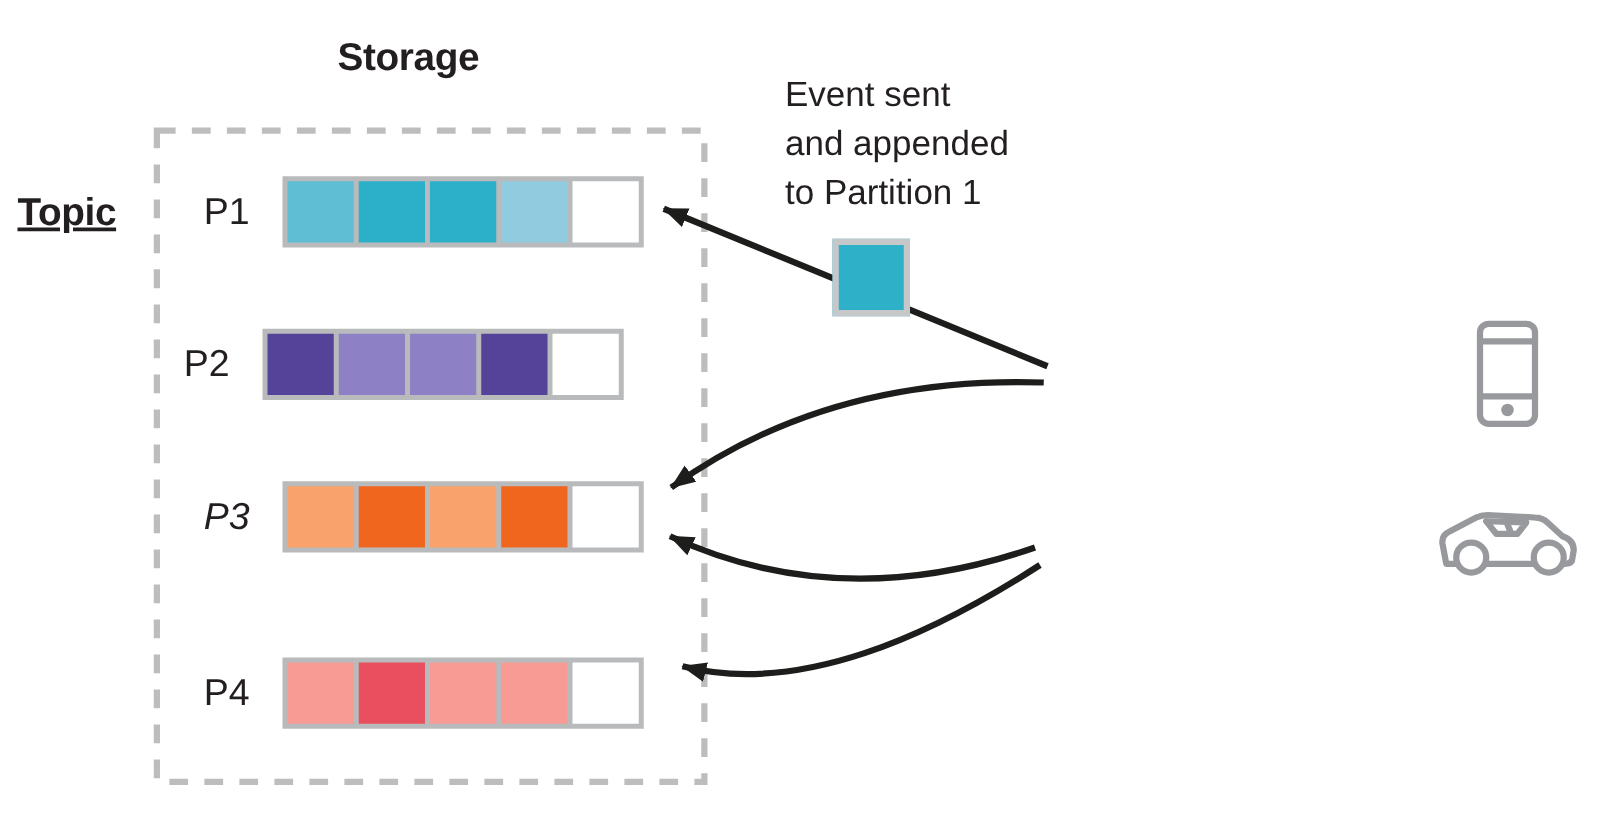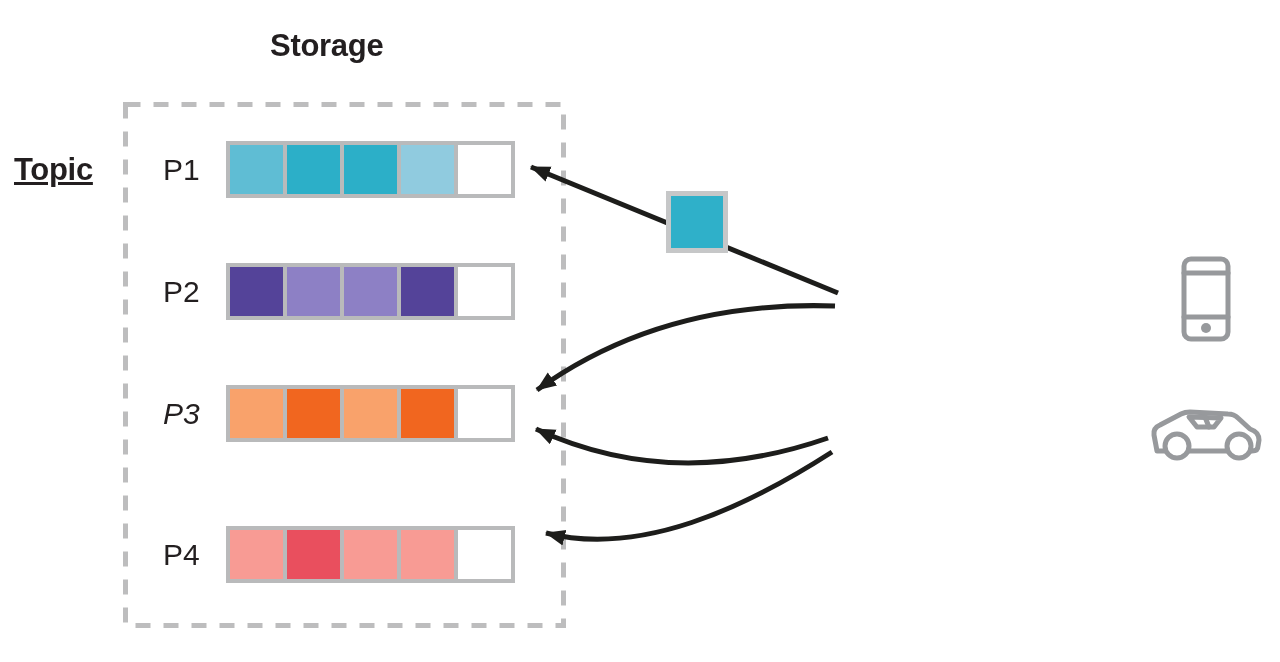--- a/index.html
+++ b/index.html
@@ -156,6 +156,9 @@
 
   <div class="abs title" style="left:14px;top:152px;text-decoration:underline;">Topic</div>
 
+  <div class="abs note" style="left:628px;top:56px;">Event sent
+and appended
+to Partition 1</div>
 
 
 

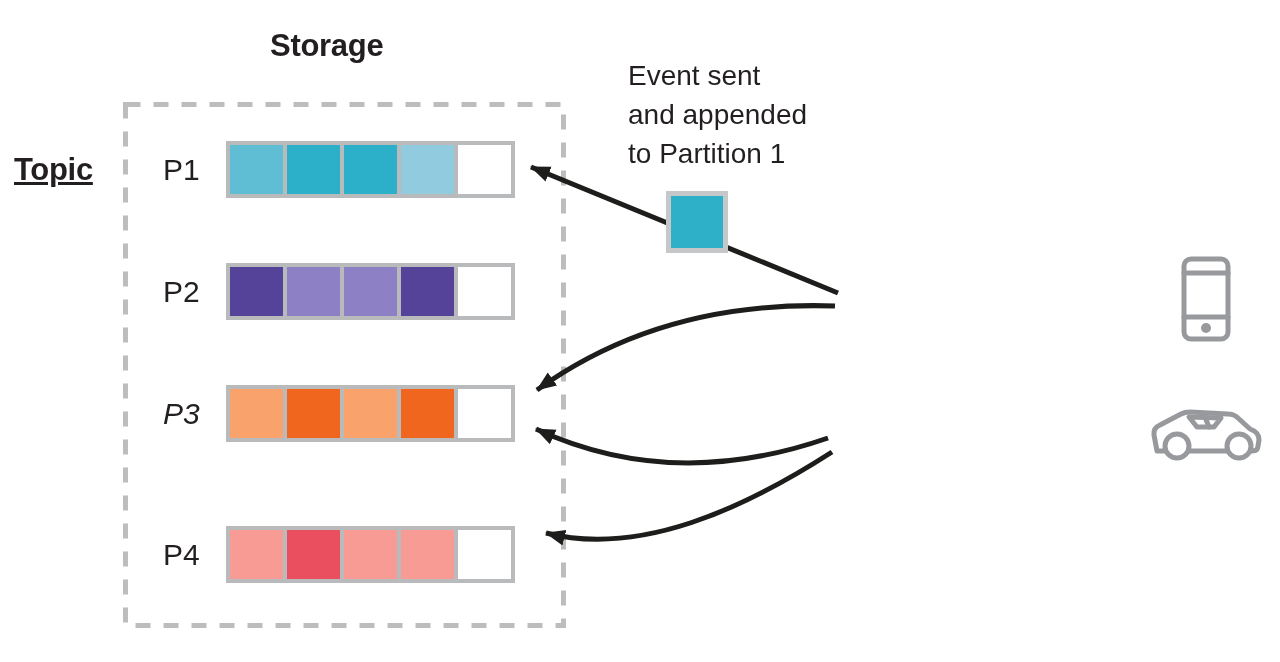--- a/index.html
+++ b/index.html
@@ -175,7 +175,7 @@
           <div class="cell" style="background: rgb(255, 255, 255);"></div>
         </div>
       </div>
-      <div class="partition-row" style="left: 226px; top: 263px;">
+      <div class="partition-row" style="left: 210px; top: 263px;">
         <span class="label plabel">P2</span>
         <div class="cells">
           <div class="cell" style="background: rgb(84, 67, 153);"></div>

